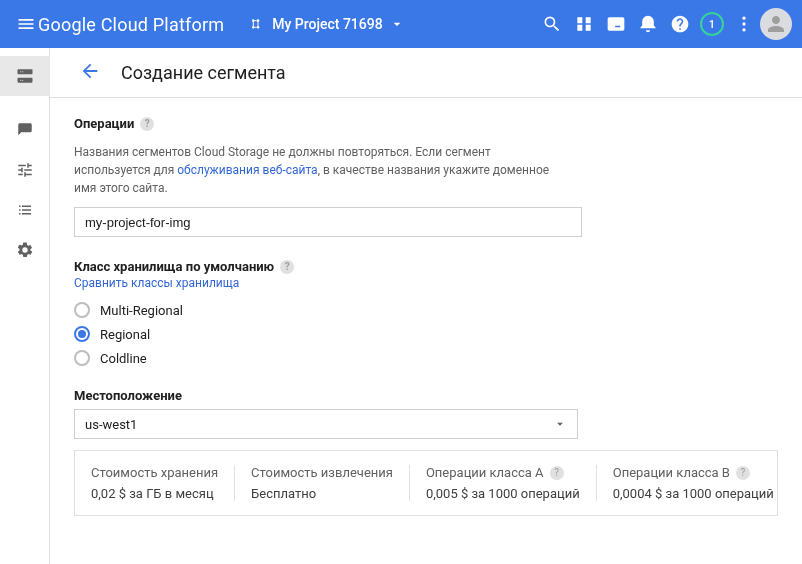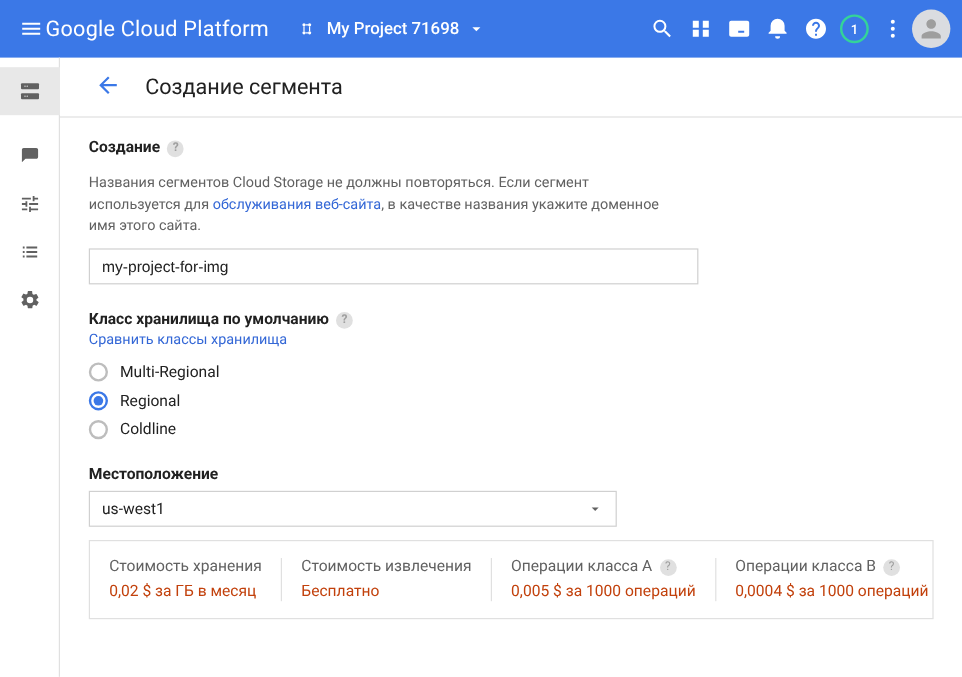--- a/index.html
+++ b/index.html
@@ -168,7 +168,7 @@
   <div class="form">
     
     <div class="section-label">
-      <span>Создание</span>
+      <span>Операции</span>
       <span class="help-icon">?</span>
     </div>
     <div class="desc">

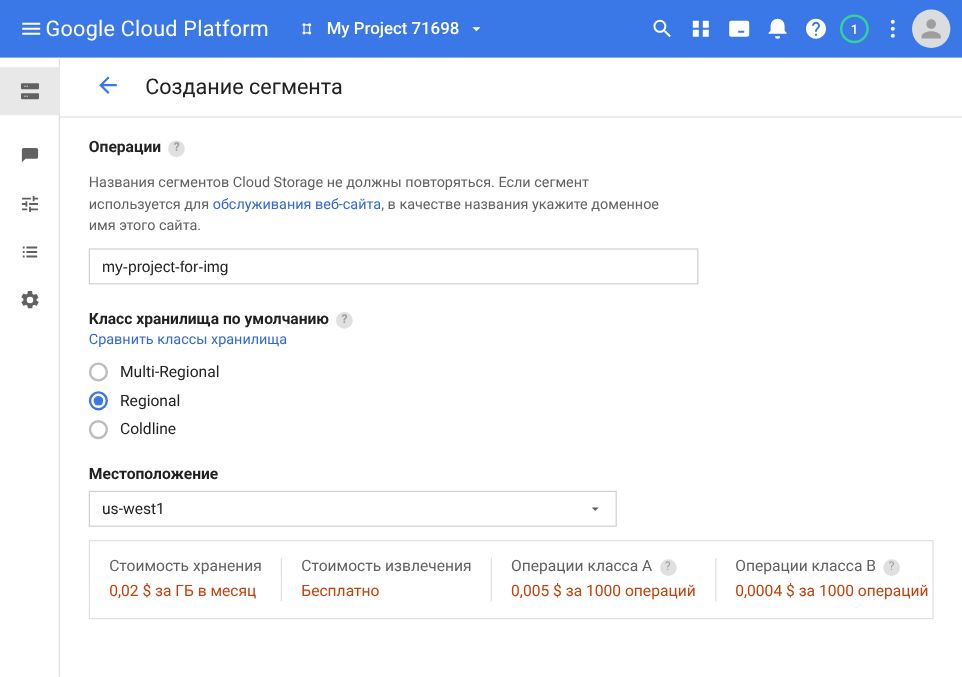--- a/index.html
+++ b/index.html
@@ -47,7 +47,7 @@
   .radio-label { font-size: 13px; color: #212121; }
   
   .location { margin-top: 18px; }
-  .select { margin-top: 6px; width: 440px; height: 30px; border: 1px solid #d0d0d0; display: flex; align-items: center; justify-content: space-between; padding: 0 10px; font-size: 13px; cursor: pointer; }
+  .select { margin-top: 6px; width: 504px; height: 30px; border: 1px solid #d0d0d0; display: flex; align-items: center; justify-content: space-between; padding: 0 10px; font-size: 13px; cursor: pointer; }
   
   .pricing { margin-top: 11px; border: 1px solid #e0e0e0; display: flex; padding: 14px 0; }
   .price-col { padding: 0 16px; border-right: 1px solid #e0e0e0; flex-shrink: 0; }

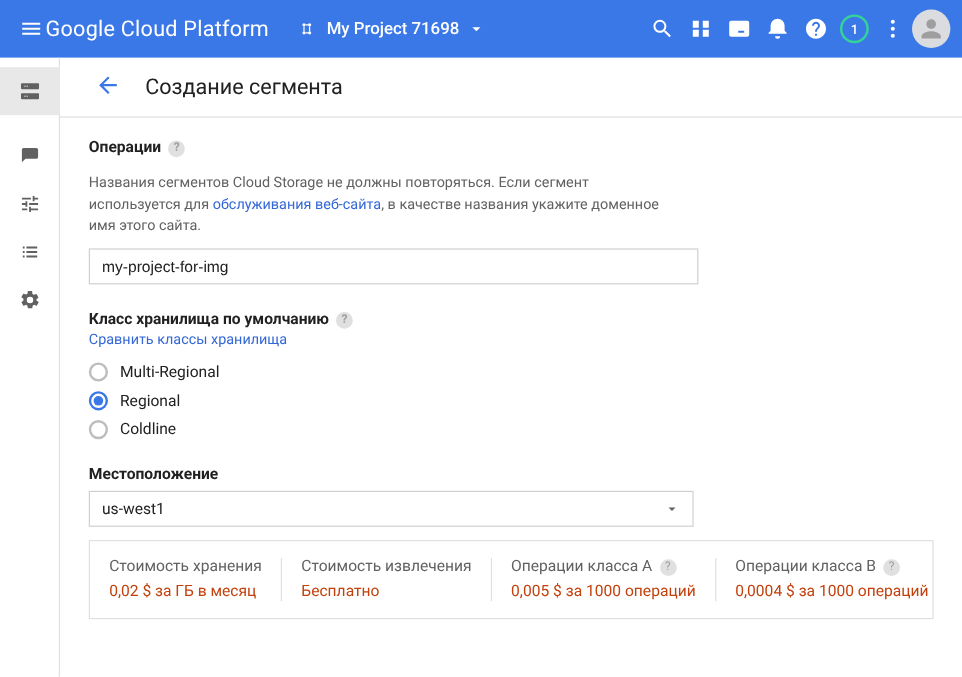--- a/index.html
+++ b/index.html
@@ -53,7 +53,7 @@
   .price-col { padding: 0 16px; border-right: 1px solid #e0e0e0; flex-shrink: 0; }
   .price-col:last-child { border-right: none; }
   .price-label { font-size: 13px; color: #616161; display: flex; align-items: center; gap: 6px; white-space: nowrap; }
-  .price-val { font-size: 13px; color: #c2410c; margin-top: 6px; white-space: nowrap; }
+  .price-val { font-size: 13px; color: #404040; margin-top: 6px; white-space: nowrap; }
 </style>
 </head>
 <body>

